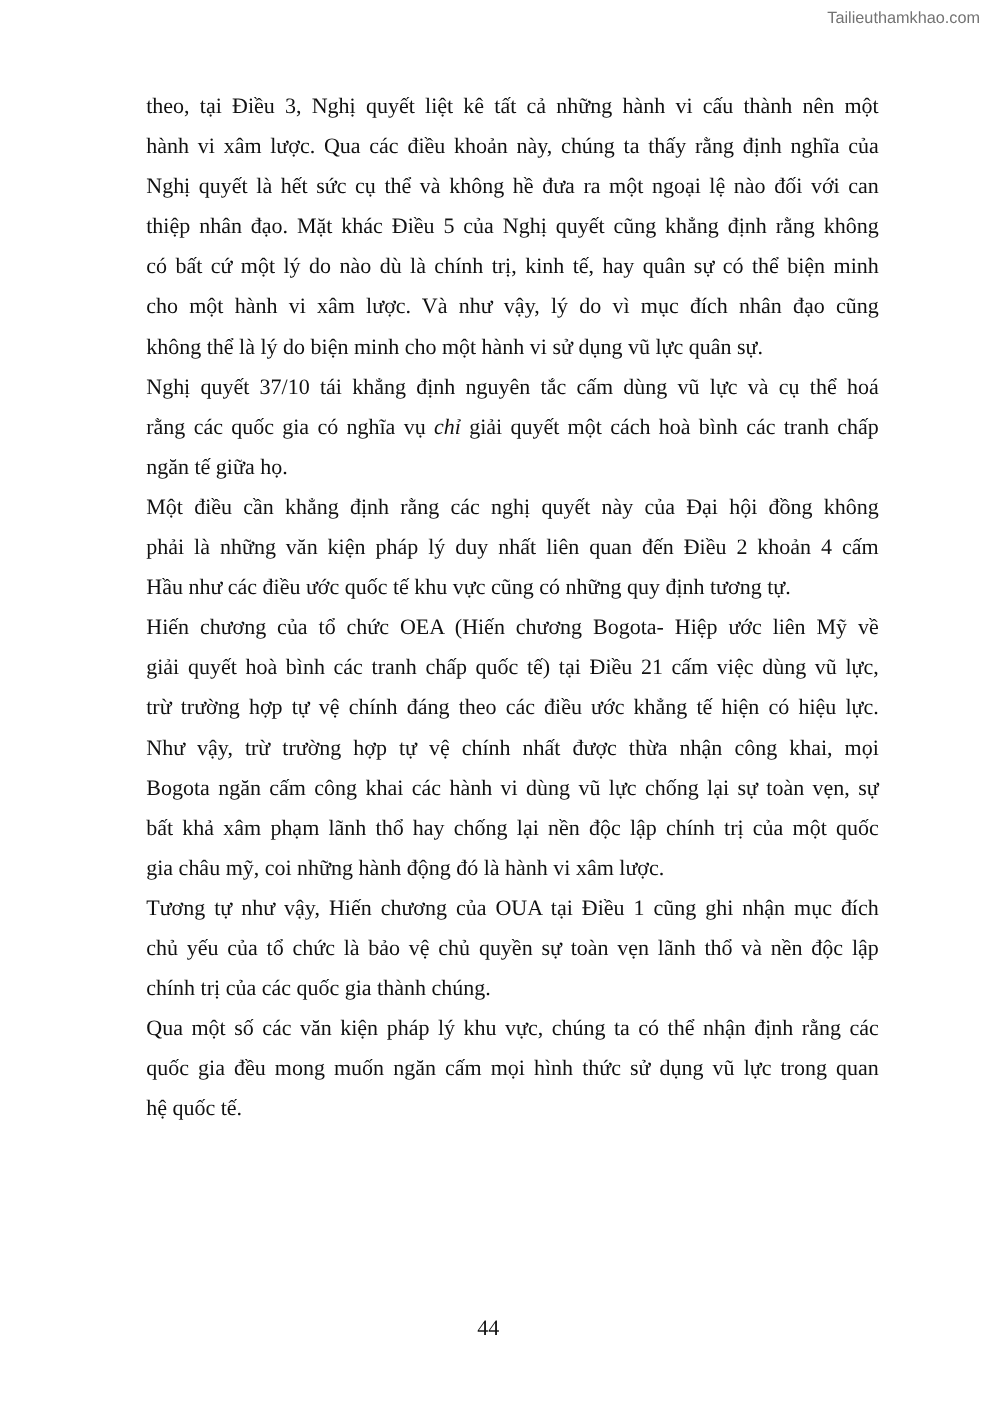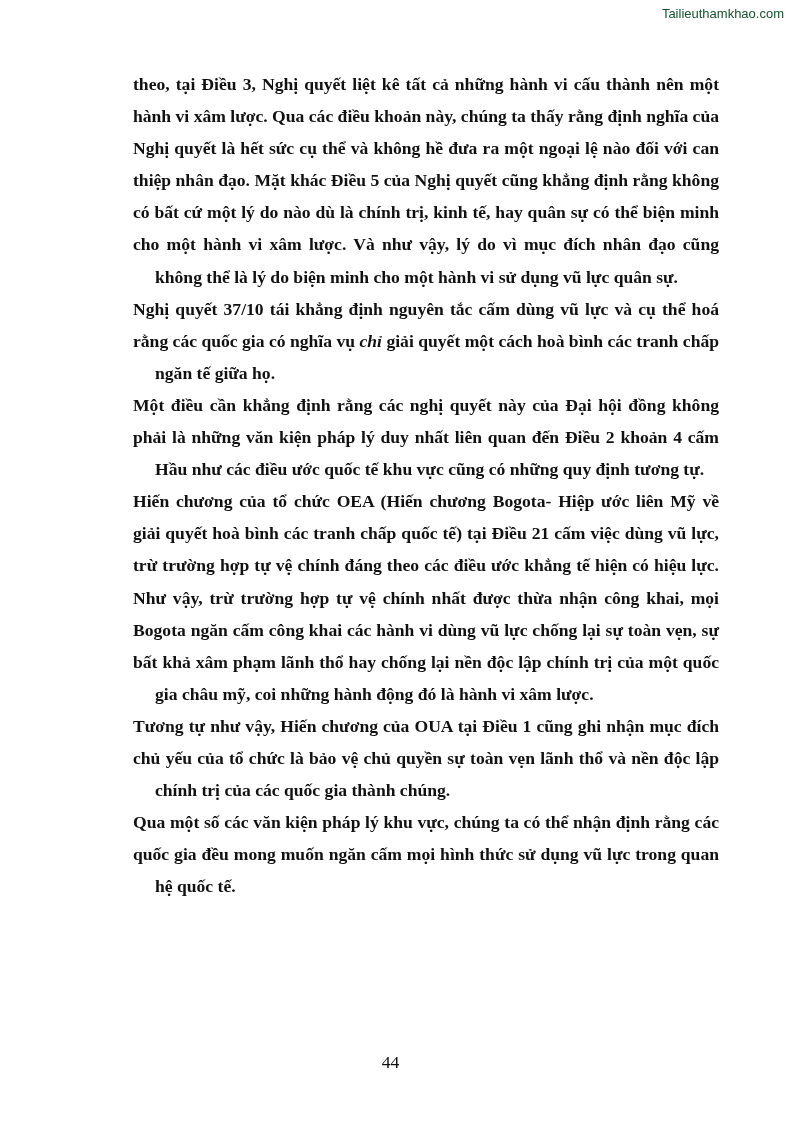--- a/index.html
+++ b/index.html
@@ -4,7 +4,7 @@
 <style>
   html, body { margin:0; padding:0; background:#ffffff; }
   body { width:794px; height:1123px; position:relative; overflow:hidden; font-family:"Liberation Serif", serif; color:#111; }
-  .watermark { position:absolute; top:6px; right:10px; font-family:"Liberation Sans", sans-serif; font-size:13px; color:#14532d; }
+  .watermark { position:absolute; top:6px; right:10px; font-family:"Liberation Sans", sans-serif; font-size:13px; color:#737373; }
   .page { position:absolute; left:133px; top:68px; width:586px;font-weight:bold; }
   .line { height:32.1px; line-height:32.1px; font-size:17.6px; white-space:nowrap; text-align:justify; text-align-last:justify; }
   .line.last { text-align-last:left;margin-left:22px; }

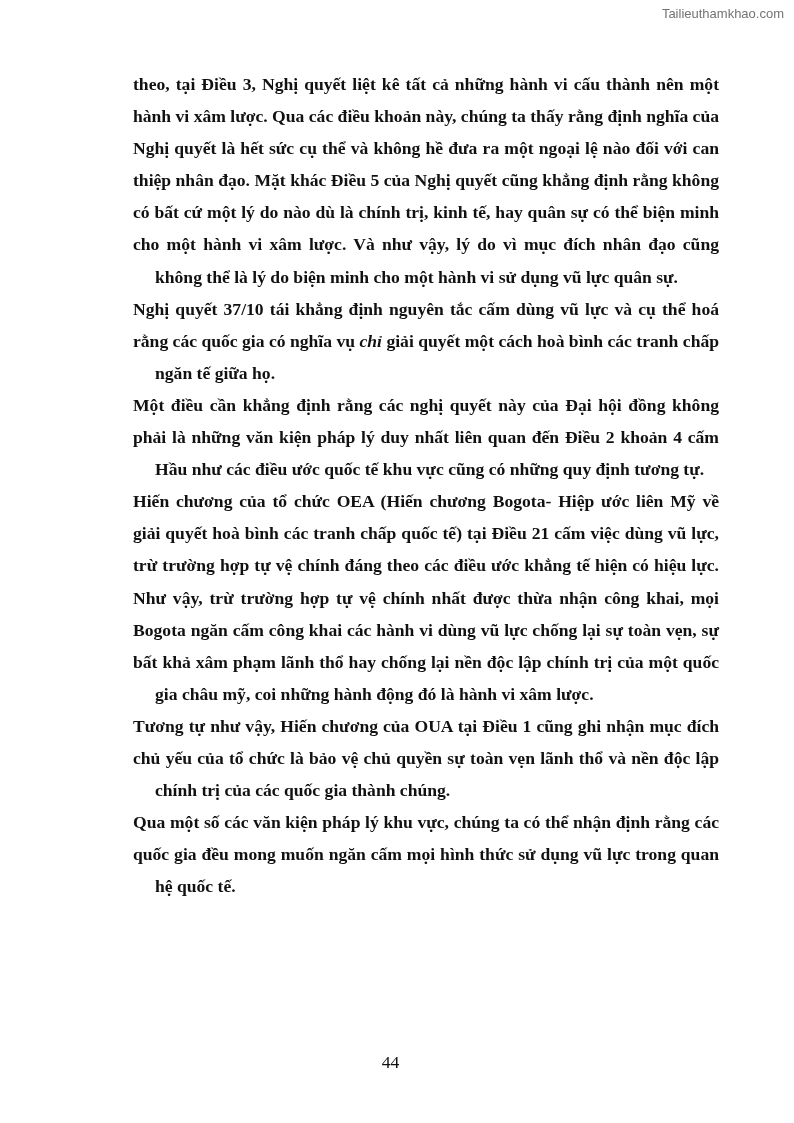--- a/index.html
+++ b/index.html
@@ -5,7 +5,7 @@
   html, body { margin:0; padding:0; background:#ffffff; }
   body { width:794px; height:1123px; position:relative; overflow:hidden; font-family:"Liberation Serif", serif; color:#111; }
   .watermark { position:absolute; top:6px; right:10px; font-family:"Liberation Sans", sans-serif; font-size:13px; color:#737373; }
-  .page { position:absolute; left:133px; top:68px; width:586px;font-weight:bold; }
+  .page { position:absolute; left:117px; top:68px; width:586px; }
   .line { height:32.1px; line-height:32.1px; font-size:17.6px; white-space:nowrap; text-align:justify; text-align-last:justify; }
   .line.last { text-align-last:left;margin-left:22px; }
   .pagenum { position:absolute; top:1052px; left:0; width:781px; text-align:center; font-size:17.6px; font-family:"Liberation Serif", serif; }

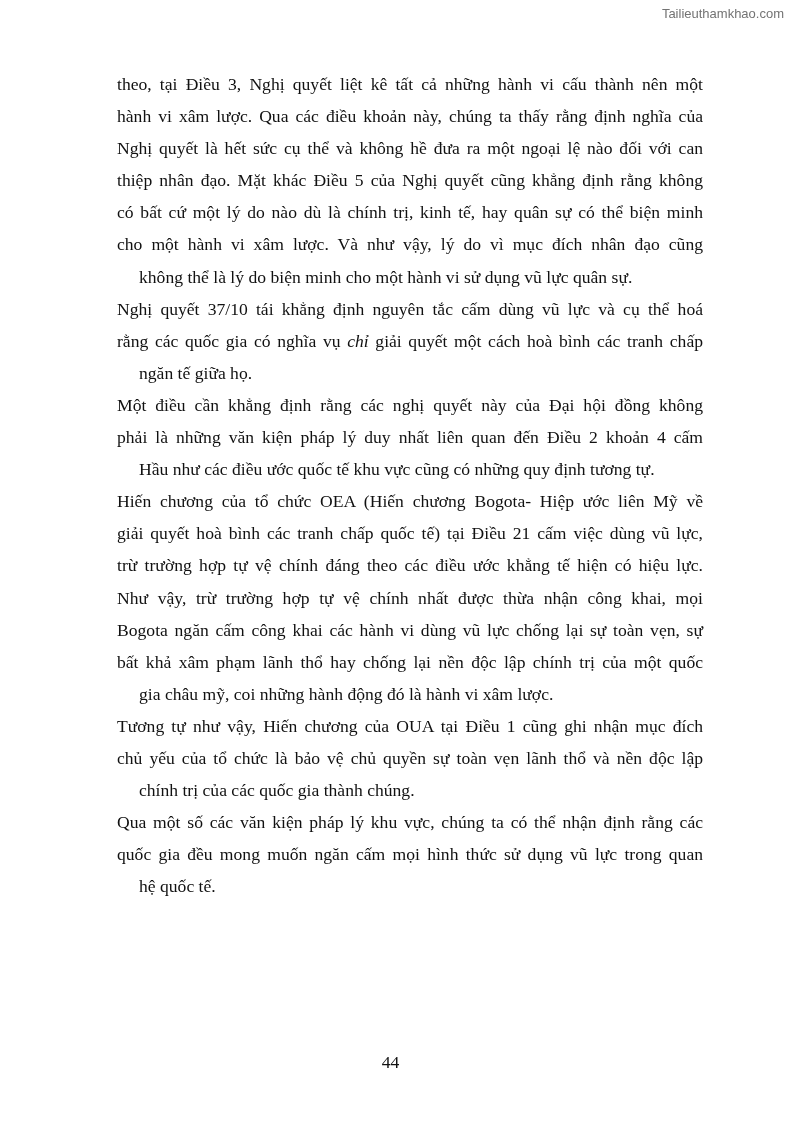--- a/index.html
+++ b/index.html
@@ -7,7 +7,7 @@
   .watermark { position:absolute; top:6px; right:10px; font-family:"Liberation Sans", sans-serif; font-size:13px; color:#737373; }
   .page { position:absolute; left:117px; top:68px; width:586px; }
   .line { height:32.1px; line-height:32.1px; font-size:17.6px; white-space:nowrap; text-align:justify; text-align-last:justify; }
-  .line.last { text-align-last:left;margin-left:22px; }
+  .line.last { text-align-last:left; }
   .pagenum { position:absolute; top:1052px; left:0; width:781px; text-align:center; font-size:17.6px; font-family:"Liberation Serif", serif; }
   em { font-style:italic; }
 </style>

